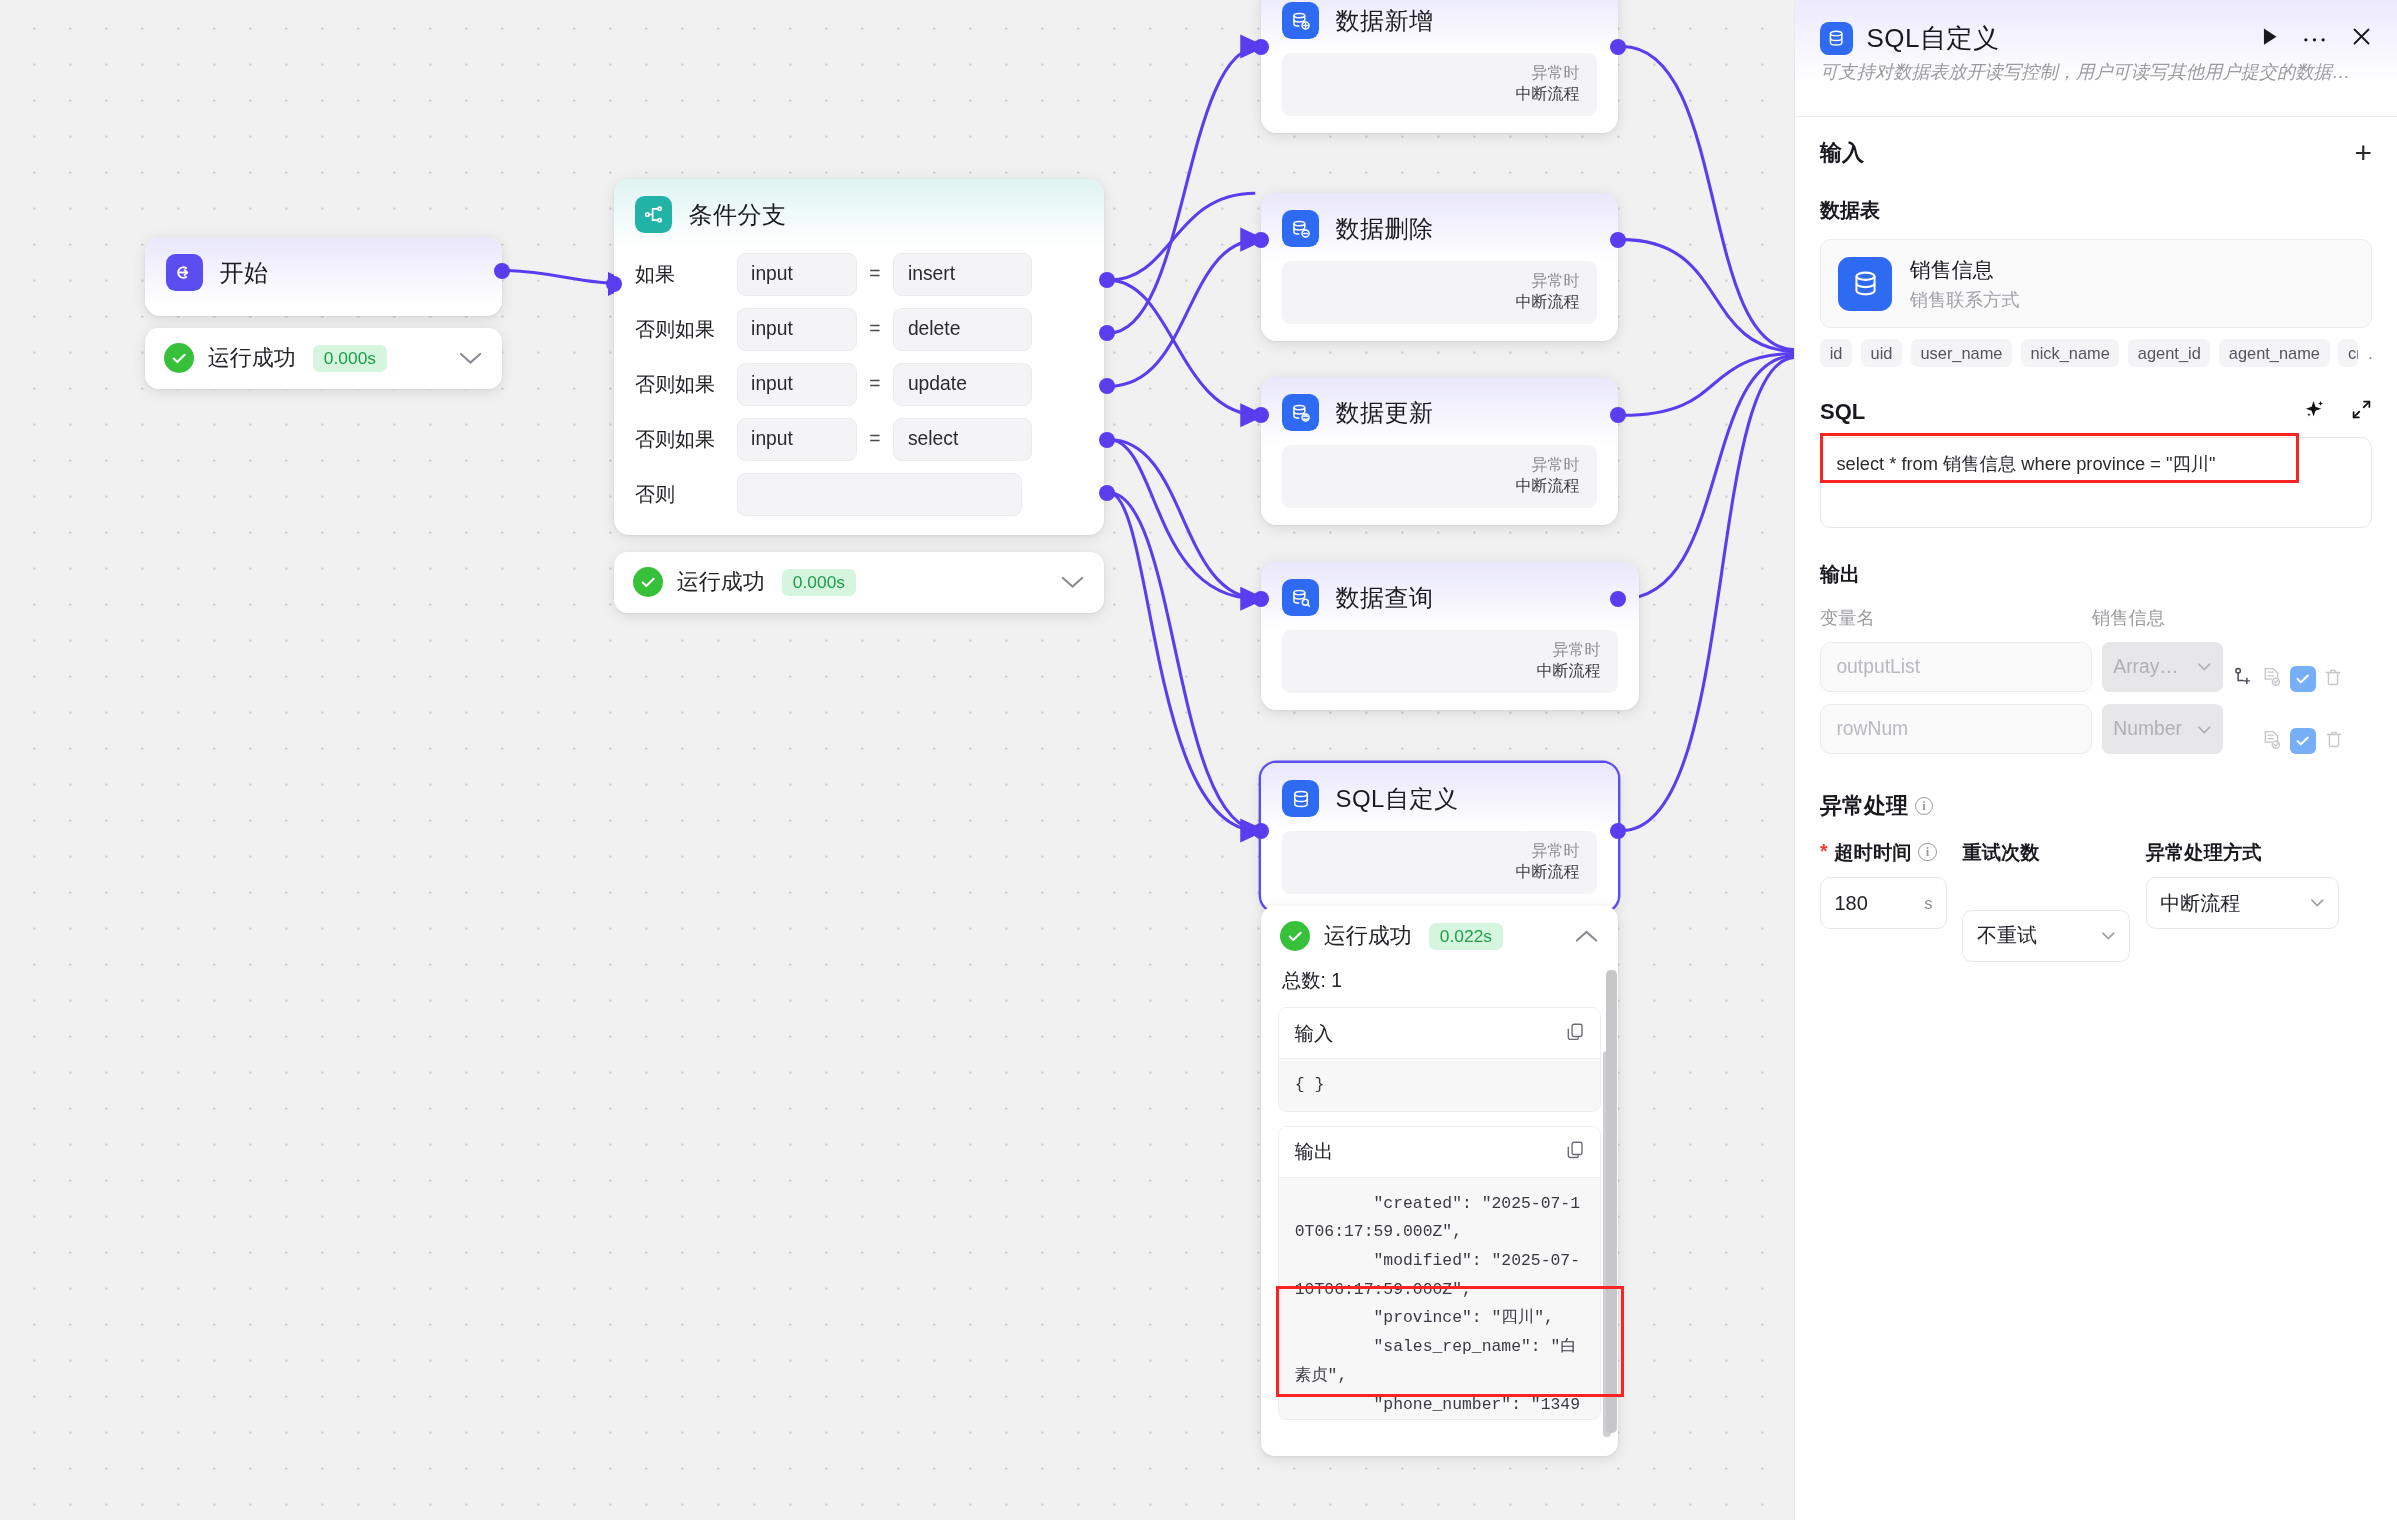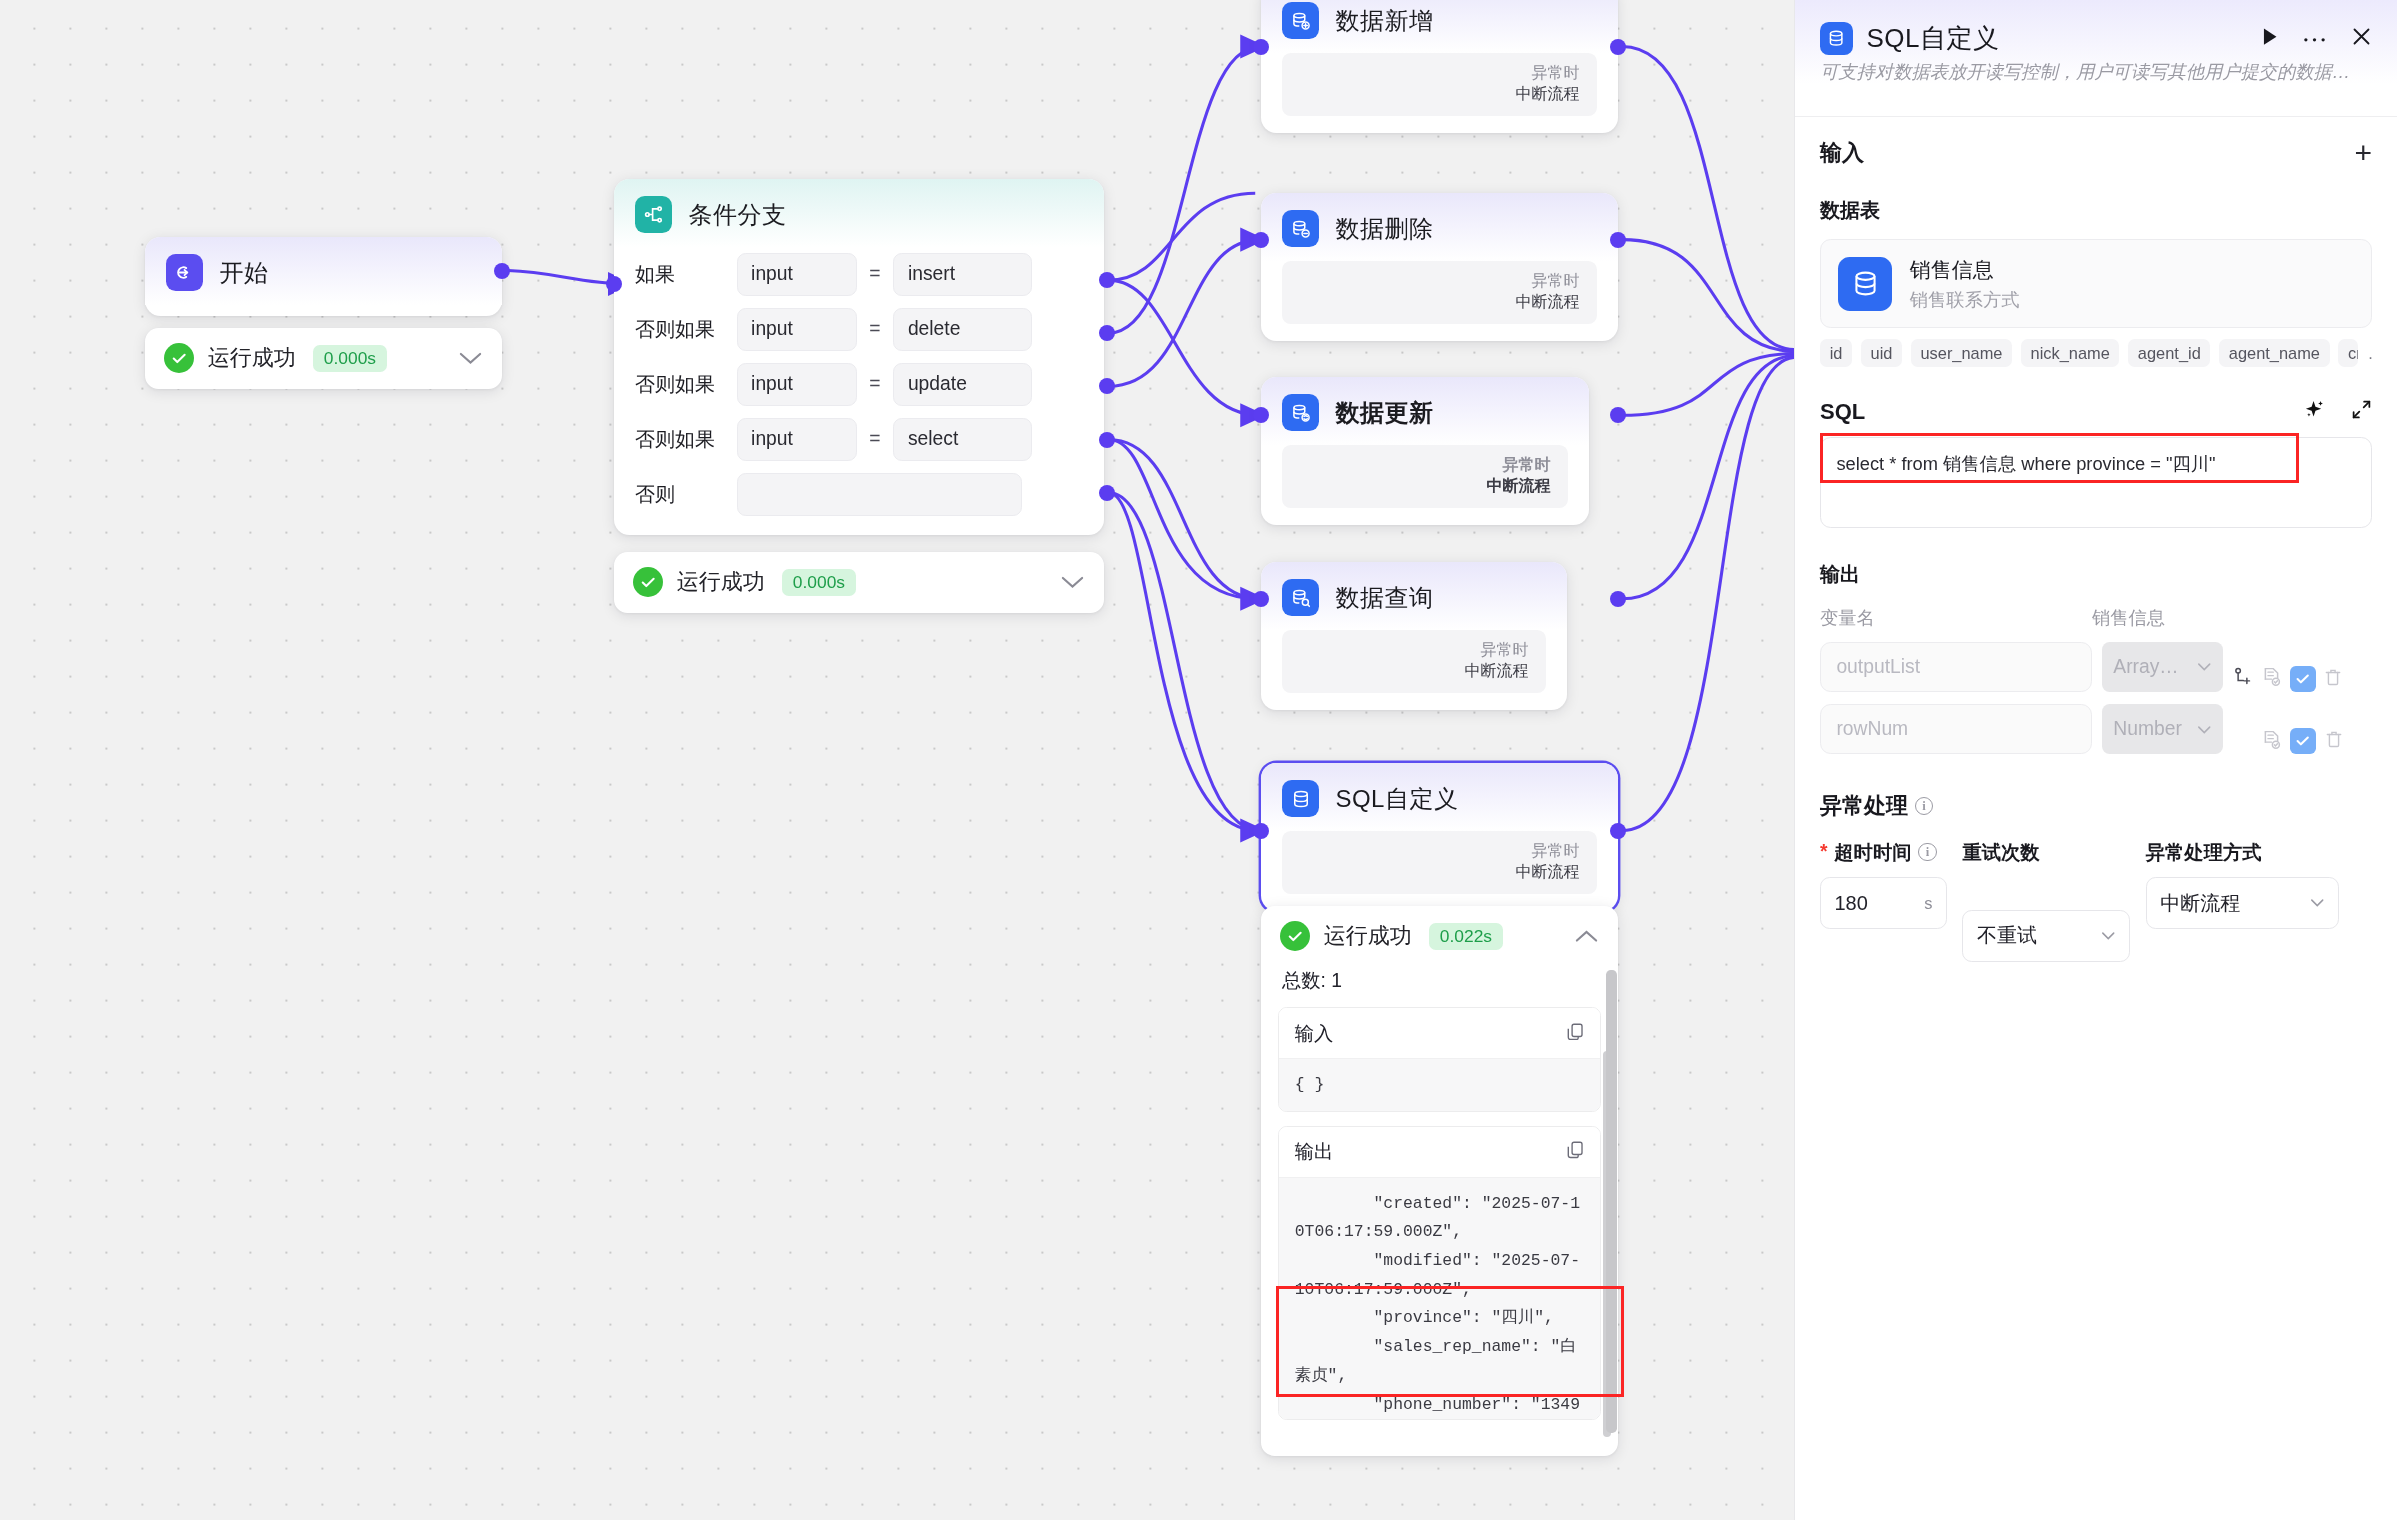--- a/index.html
+++ b/index.html
@@ -387,7 +387,7 @@
     <div class="port" style="left:1253px; top:232px;"></div>
     <div class="port" style="left:1610px; top:232px;"></div>
 
-    <div class="node" style="left:1261px; top:377px; width:328px;font-weight:bold;">
+    <div class="node" style="left:1261px; top:377px; width:357px;">
       <div class="node-head">
         <span class="node-ico blue">
           <svg width="20" height="20" viewBox="0 0 24 24" fill="none" stroke="#fff" stroke-width="1.8">

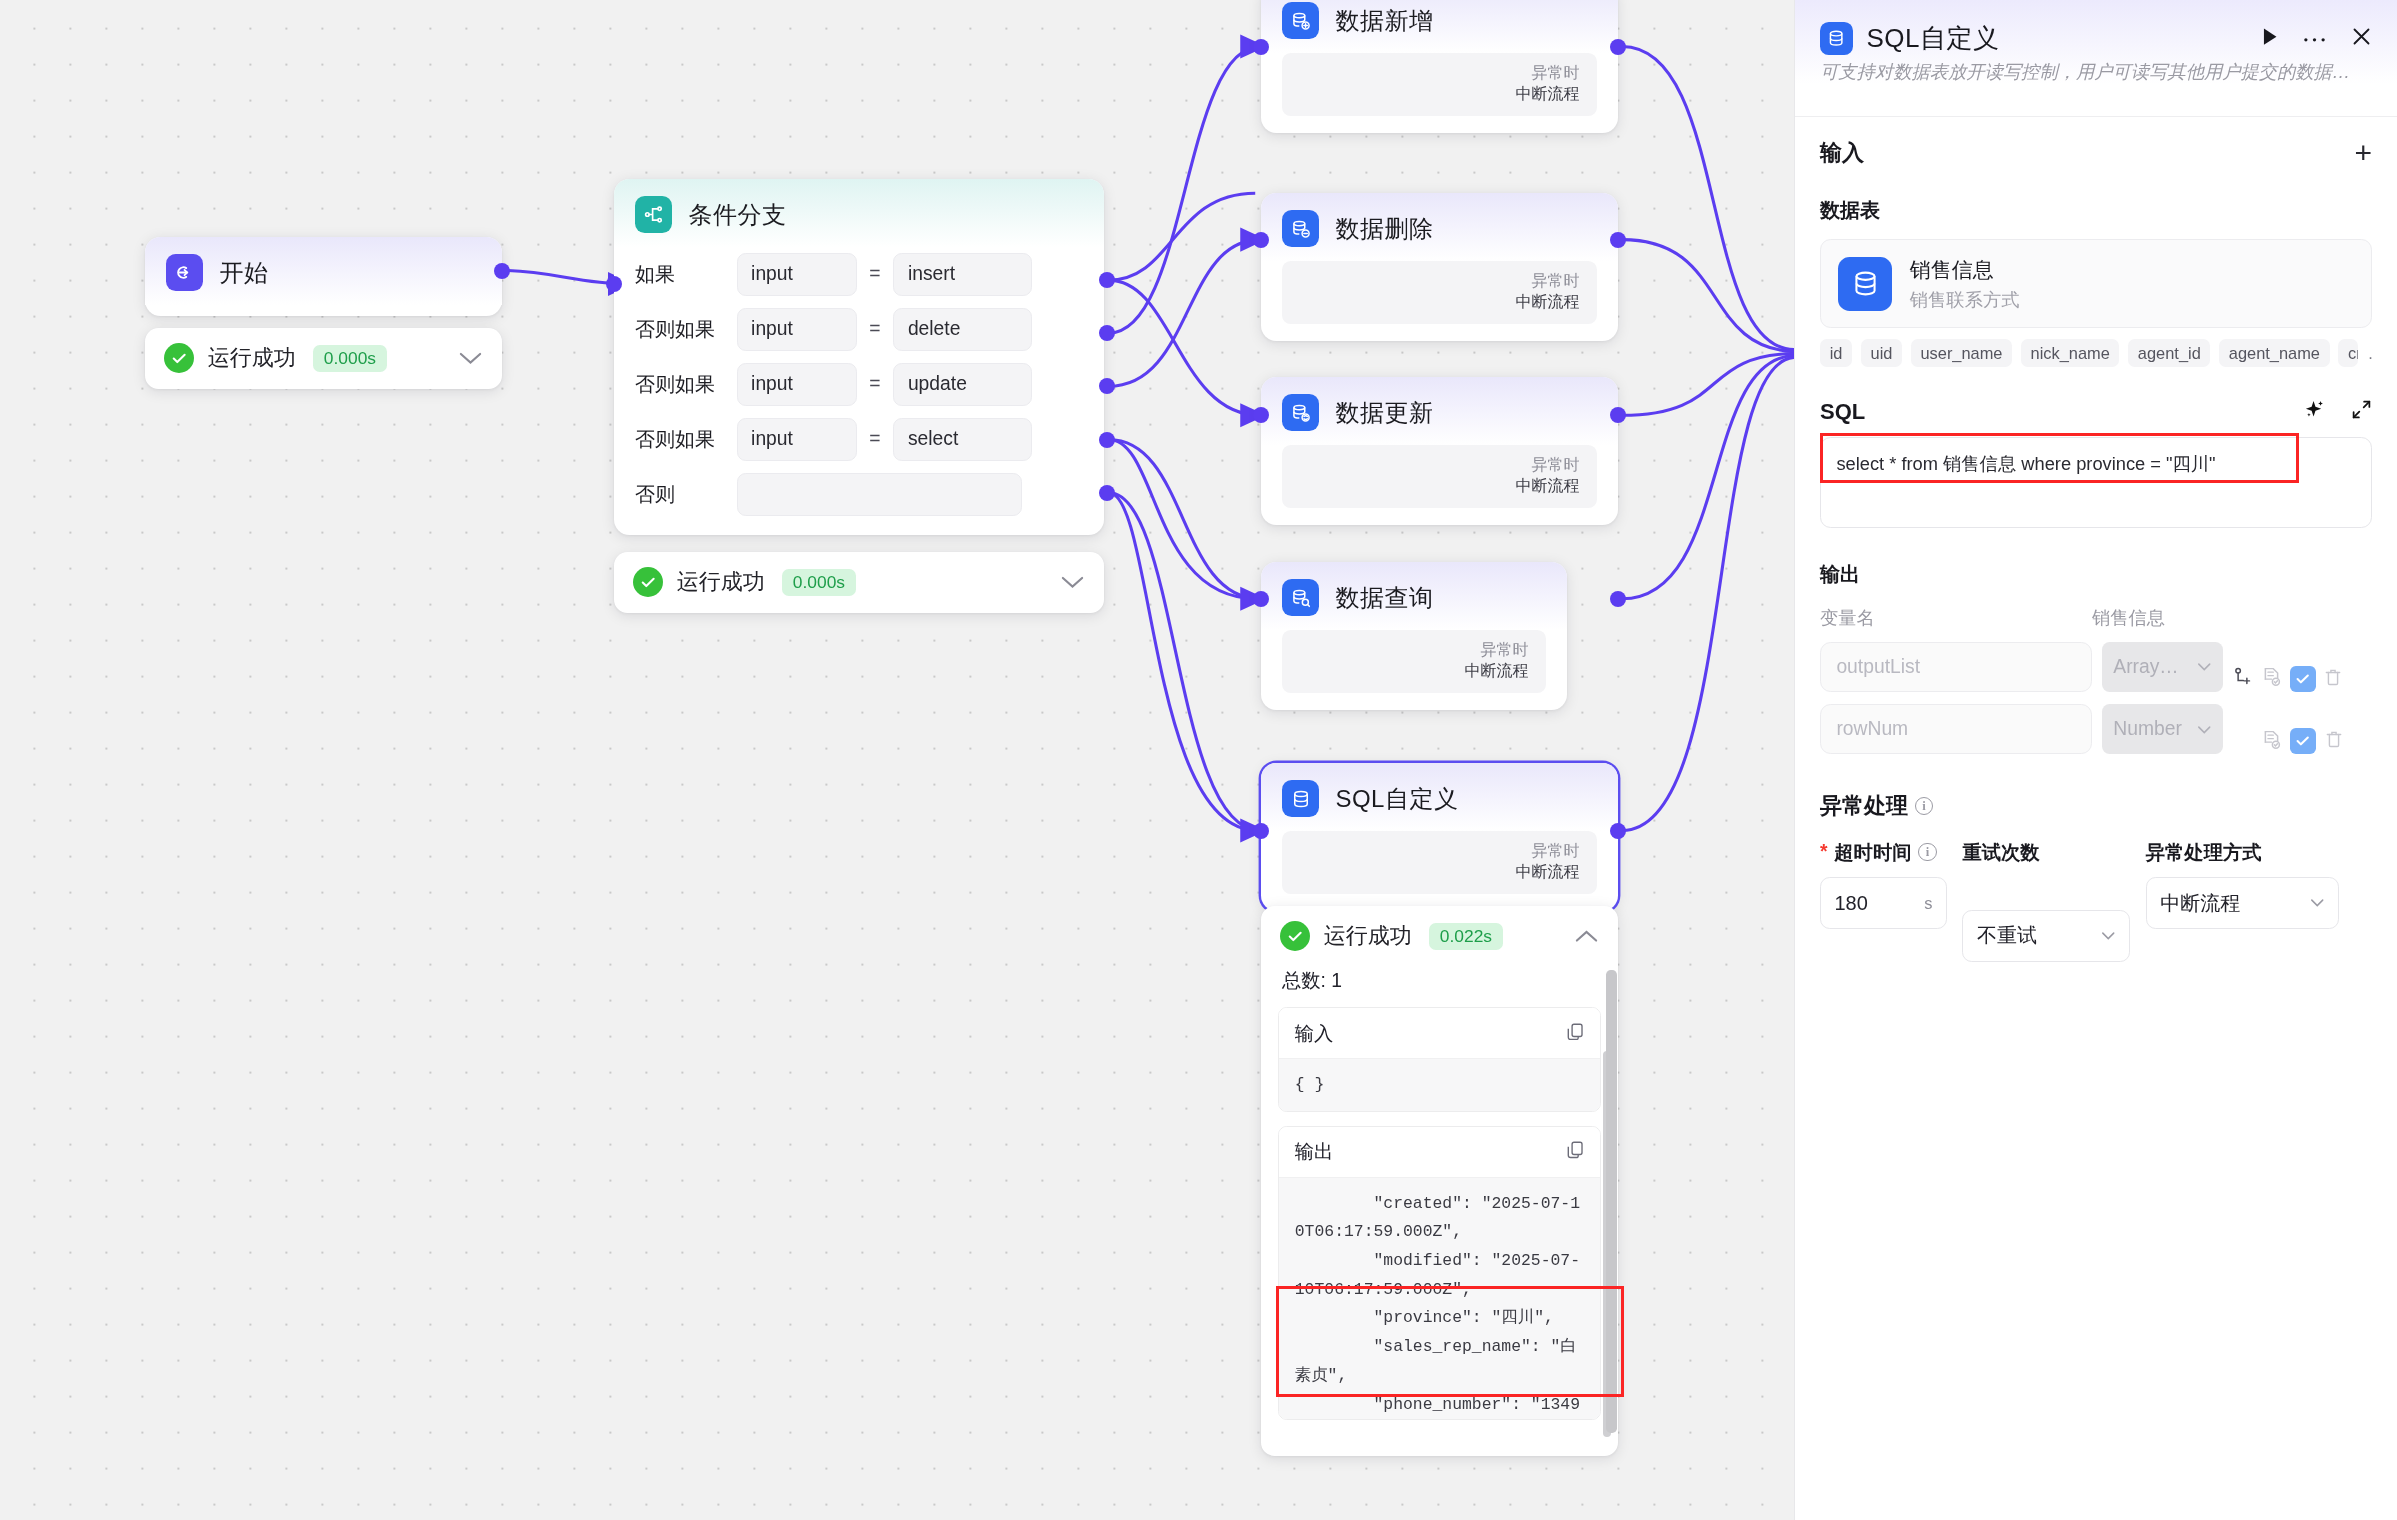--- a/index.html
+++ b/index.html
@@ -410,7 +410,7 @@
     <div class="port" style="left:1253px; top:407px;"></div>
     <div class="port" style="left:1610px; top:407px;"></div>
 
-    <div class="node" style="left:1261px; top:562px; width:306px;">
+    <div class="node" style="left:1261px; top:562px; width:378px;">
       <div class="node-head">
         <span class="node-ico blue">
           <svg width="20" height="20" viewBox="0 0 24 24" fill="none" stroke="#fff" stroke-width="1.8">

